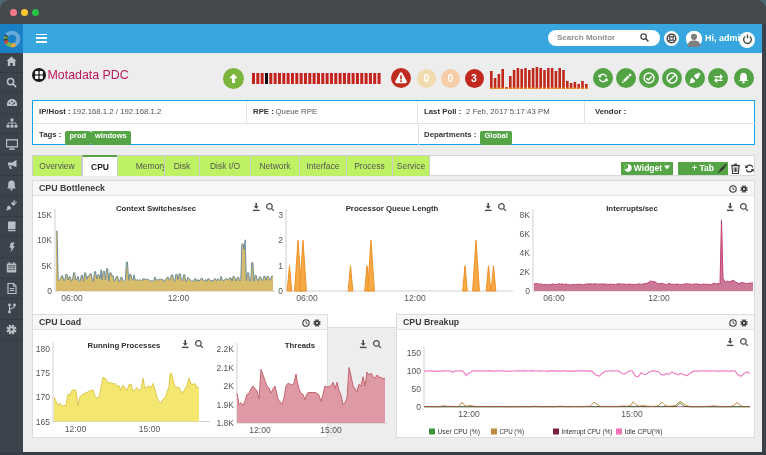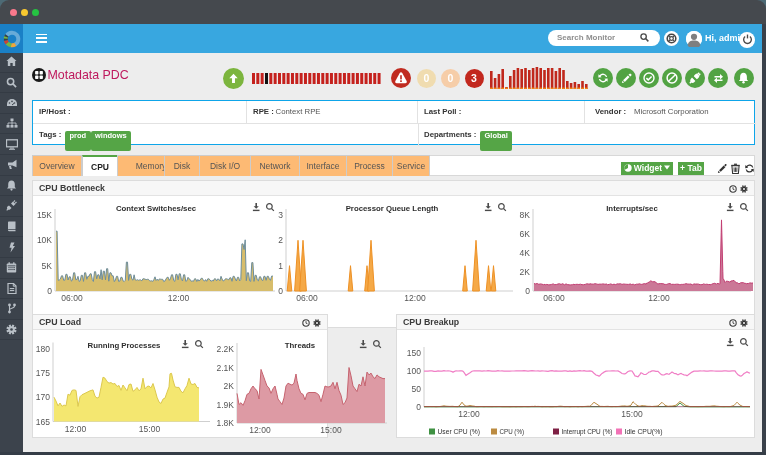--- a/index.html
+++ b/index.html
@@ -367,6 +367,7 @@
   <div style="position:absolute;left:551px;top:0;width:1px;height:22px;background:#e2e2e2"></div>
   <div style="position:absolute;left:385px;top:23px;width:1px;height:22px;background:#e2e2e2"></div>
   <div class="cell" style="left:6px;top:0"><b>IP/Host :</b></div>
+  <div class="cell" style="left:39.5px;top:0">192.168.1.2 / 192.168.1.2</div>
   <div class="cell" style="left:220px;top:0"><b>RPE :</b></div>
   <div class="cell" style="left:242.5px;top:0">Context RPE</div>
   <div class="cell" style="left:391px;top:0"><b>Last Poll :</b></div>

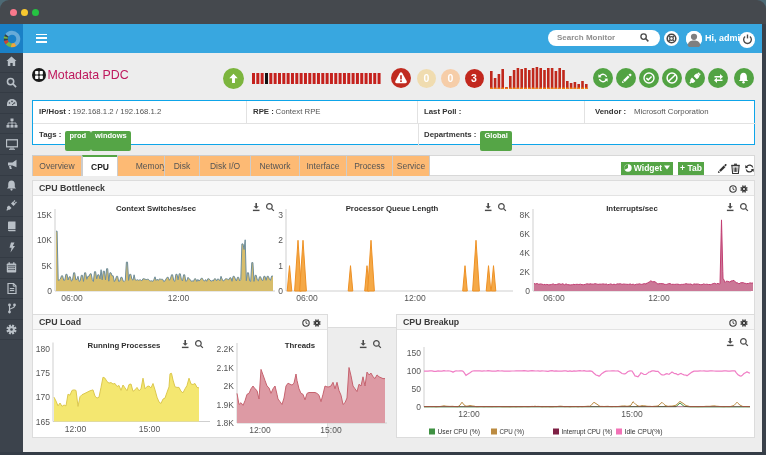--- a/index.html
+++ b/index.html
@@ -369,7 +369,7 @@
   <div class="cell" style="left:6px;top:0"><b>IP/Host :</b></div>
   <div class="cell" style="left:39.5px;top:0">192.168.1.2 / 192.168.1.2</div>
   <div class="cell" style="left:220px;top:0"><b>RPE :</b></div>
-  <div class="cell" style="left:242.5px;top:0">Context RPE</div>
+  <div class="cell" style="left:242.5px;top:0">Queue RPE</div>
   <div class="cell" style="left:391px;top:0"><b>Last Poll :</b></div>
   <div class="cell" style="left:562px;top:0"><b>Vendor :</b></div>
   <div class="cell" style="left:601px;top:0">Microsoft Corporation</div>

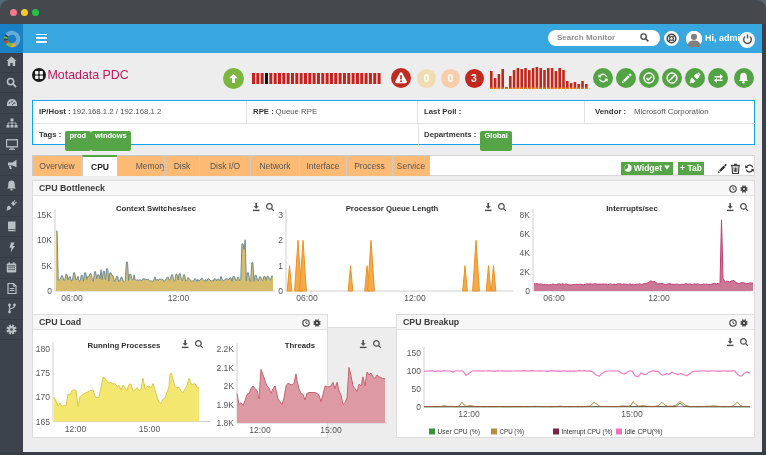--- a/index.html
+++ b/index.html
@@ -371,6 +371,7 @@
   <div class="cell" style="left:220px;top:0"><b>RPE :</b></div>
   <div class="cell" style="left:242.5px;top:0">Queue RPE</div>
   <div class="cell" style="left:391px;top:0"><b>Last Poll :</b></div>
+  <div class="cell" style="left:433px;top:0">2 Feb, 2017 5:17:43 PM</div>
   <div class="cell" style="left:562px;top:0"><b>Vendor :</b></div>
   <div class="cell" style="left:601px;top:0">Microsoft Corporation</div>
   <div class="cell" style="left:6px;top:23px"><b>Tags :</b></div>

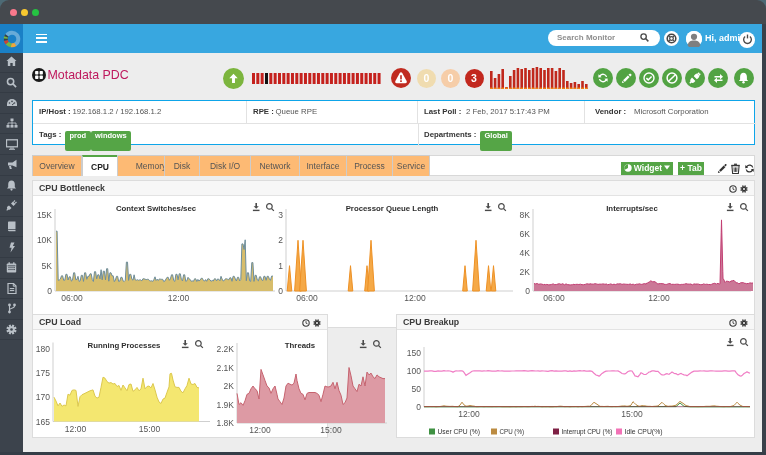--- a/index.html
+++ b/index.html
@@ -373,7 +373,6 @@
   <div class="cell" style="left:391px;top:0"><b>Last Poll :</b></div>
   <div class="cell" style="left:433px;top:0">2 Feb, 2017 5:17:43 PM</div>
   <div class="cell" style="left:562px;top:0"><b>Vendor :</b></div>
-  <div class="cell" style="left:601px;top:0">Microsoft Corporation</div>
   <div class="cell" style="left:6px;top:23px"><b>Tags :</b></div>
   <div class="badge" style="left:32px;top:30px">prod</div>
   <div class="badge" style="left:57.5px;top:30px">windows</div>

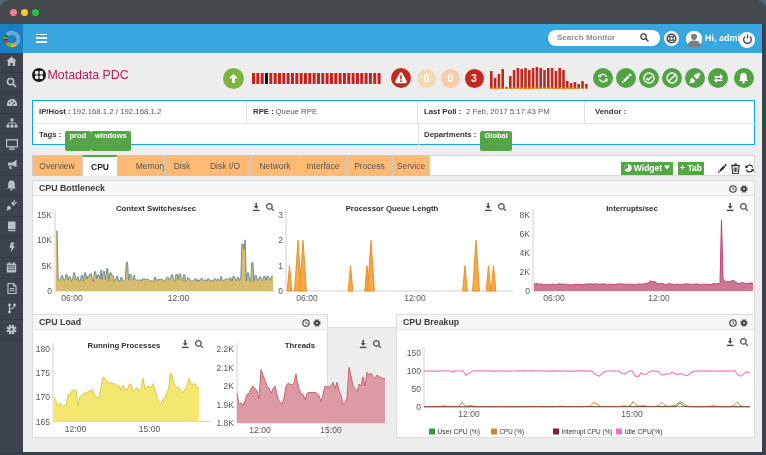--- a/index.html
+++ b/index.html
@@ -24,7 +24,7 @@
 .infotable { position:absolute; left:32px; top:100px; width:723px; height:45px; background:#fff; border:1px solid #0ea5e9; }
 .cell { position:absolute; font-size:7.8px; color:#555; line-height:22px; white-space:nowrap; }
 .cell b { color:#333; }
-.badge { position:absolute; background:#55a546; color:#fff; font-size:7.5px; font-weight:bold; border-radius:2px; line-height:10px; height:20px; padding:0 4.5px; top:6px; }
+.badge { position:absolute; background:#55a546; color:#fff; font-size:7.5px; font-weight:bold; border-radius:2px; line-height:10px; height:14px; padding:0 4.5px; top:6px; }
 .tabbar { position:absolute; left:32px; top:154.5px; width:723px; height:21px; background:#fff; border:1px solid #d8d8d8; }
 .tab { position:absolute; top:-1px; height:21px; line-height:21px; font-size:8.5px; color:#555; text-align:center; background:#fdba74; border:1px solid #ccc; border-bottom:none; box-sizing:border-box; }
 .tab.active { background:#fff; border-top:2px solid #55a546; color:#222; font-weight:bold; }

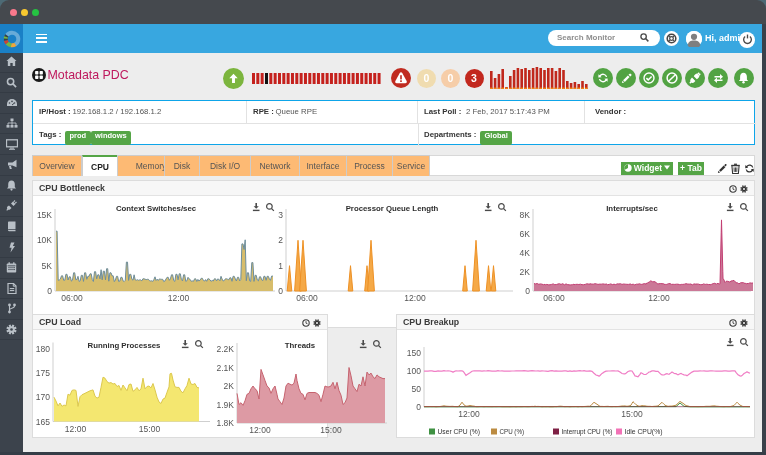--- a/index.html
+++ b/index.html
@@ -26,7 +26,7 @@
 .cell b { color:#333; }
 .badge { position:absolute; background:#55a546; color:#fff; font-size:7.5px; font-weight:bold; border-radius:2px; line-height:10px; height:14px; padding:0 4.5px; top:6px; }
 .tabbar { position:absolute; left:32px; top:154.5px; width:723px; height:21px; background:#fff; border:1px solid #d8d8d8; }
-.tab { position:absolute; top:-1px; height:21px; line-height:21px; font-size:8.5px; color:#555; text-align:center; background:#fdba74; border:1px solid #ccc; border-bottom:none; box-sizing:border-box; }
+.tab { position:absolute; top:-1px; height:21px; line-height:21px; font-size:8.5px; color:#555; text-align:center; background:#bef264; border:1px solid #ccc; border-bottom:none; box-sizing:border-box; }
 .tab.active { background:#fff; border-top:2px solid #55a546; color:#222; font-weight:bold; }
 .pill { position:absolute; background:#55a546; border-radius:0; color:#fff; font-size:8.5px; font-weight:bold; text-align:center; }
 .panel { position:absolute; background:#fff; border:1px solid #dcdcdc; }

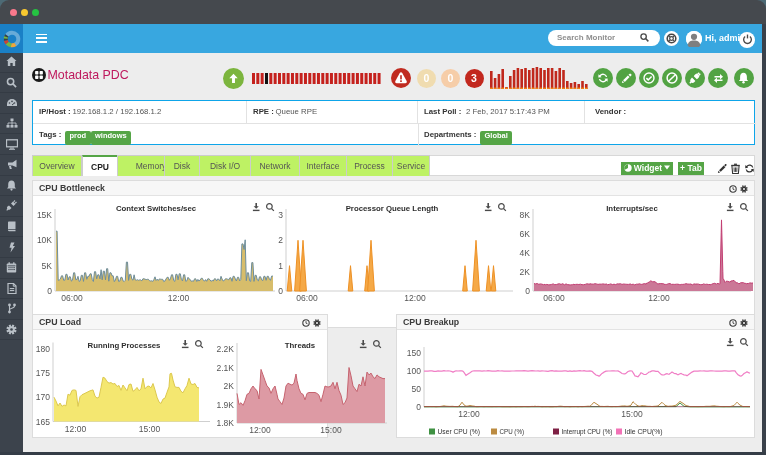--- a/index.html
+++ b/index.html
@@ -395,7 +395,7 @@
       </svg> Widget <svg width="6" height="5" viewBox="0 0 6 5" style="vertical-align:1px">
         <path d="M0,0.5 L6,0.5 L3,4.5 Z" fill="#fff"></path>
       </svg></div>
-  <div class="pill" style="left:645px;top:6.5px;width:26px;height:13px;line-height:13px">+ Tab</div>
+  <div class="pill" style="left:645px;top:6.5px;width:50px;height:13px;line-height:13px">+ Tab</div>
   <svg style="position:absolute;left:684px;top:7px" width="10" height="11" viewBox="0 0 11 12">
       <path d="M1,11 L1.6,8.6 L3.4,10.4 Z" fill="#333"></path>
       <path d="M2.3,7.9 L7.4,2.8 L9.2,4.6 L4.1,9.7 Z" fill="#333"></path>

